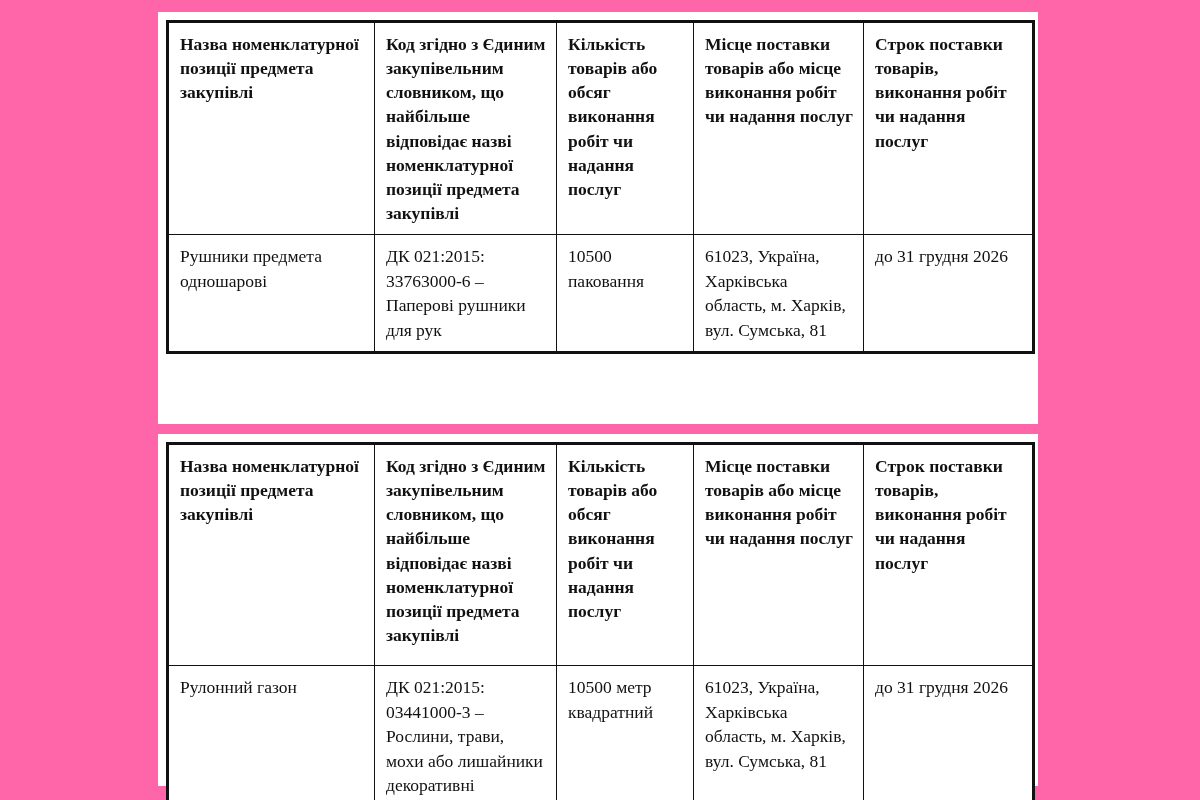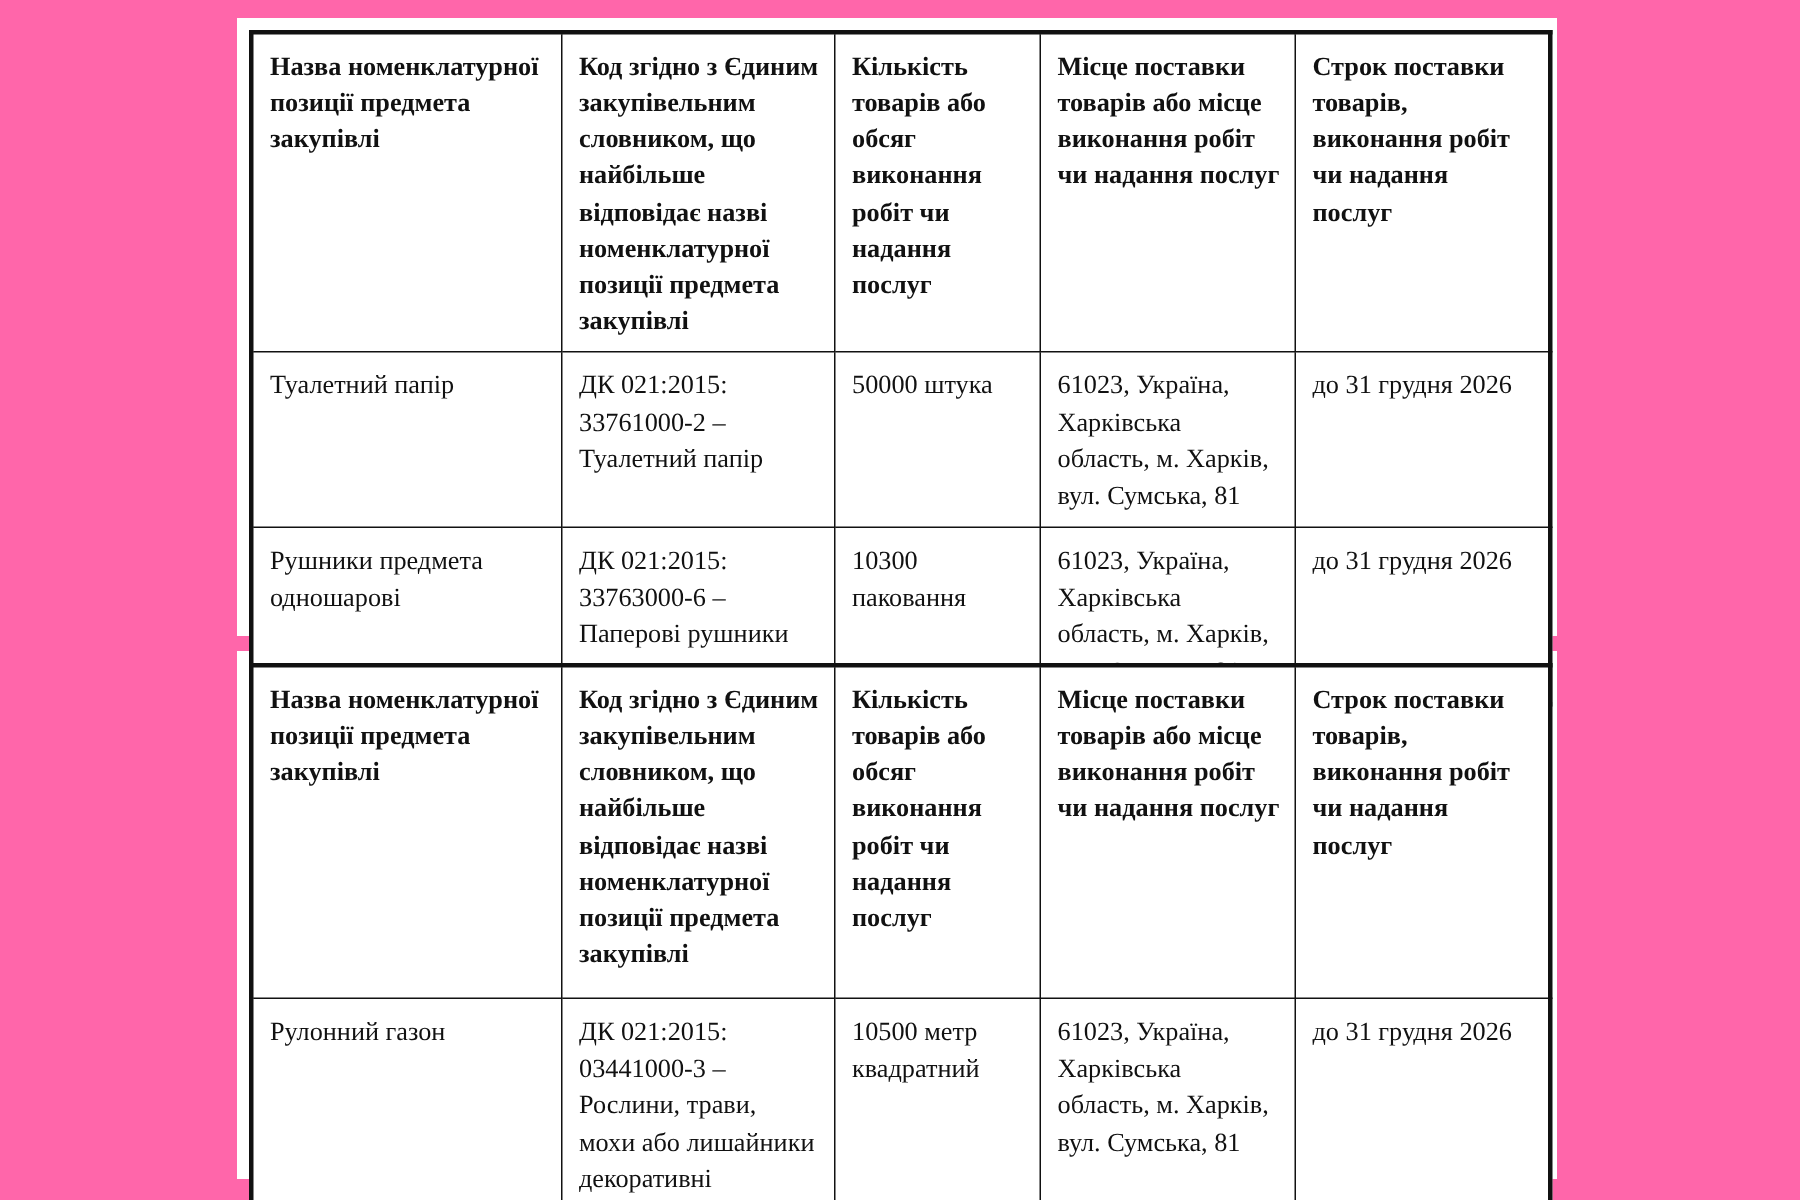--- a/index.html
+++ b/index.html
@@ -120,13 +120,6 @@
     </thead>
     <tbody>
       <tr class="row-tall">
-        <td>Туалетний папір</td>
-        <td>ДК 021:2015: 33761000-2 – Туалетний папір</td>
-        <td>50000 штука</td>
-        <td>61023, Україна, Харківська область, м. Харків, вул. Сумська, 81</td>
-        <td>до 31 грудня 2026</td>
-      </tr>
-      <tr class="row-tall">
         <td>Рушники предмета одношарові</td>
         <td>ДК 021:2015: 33763000-6 – Паперові рушники для рук</td>
         <td>10300 паковання</td>

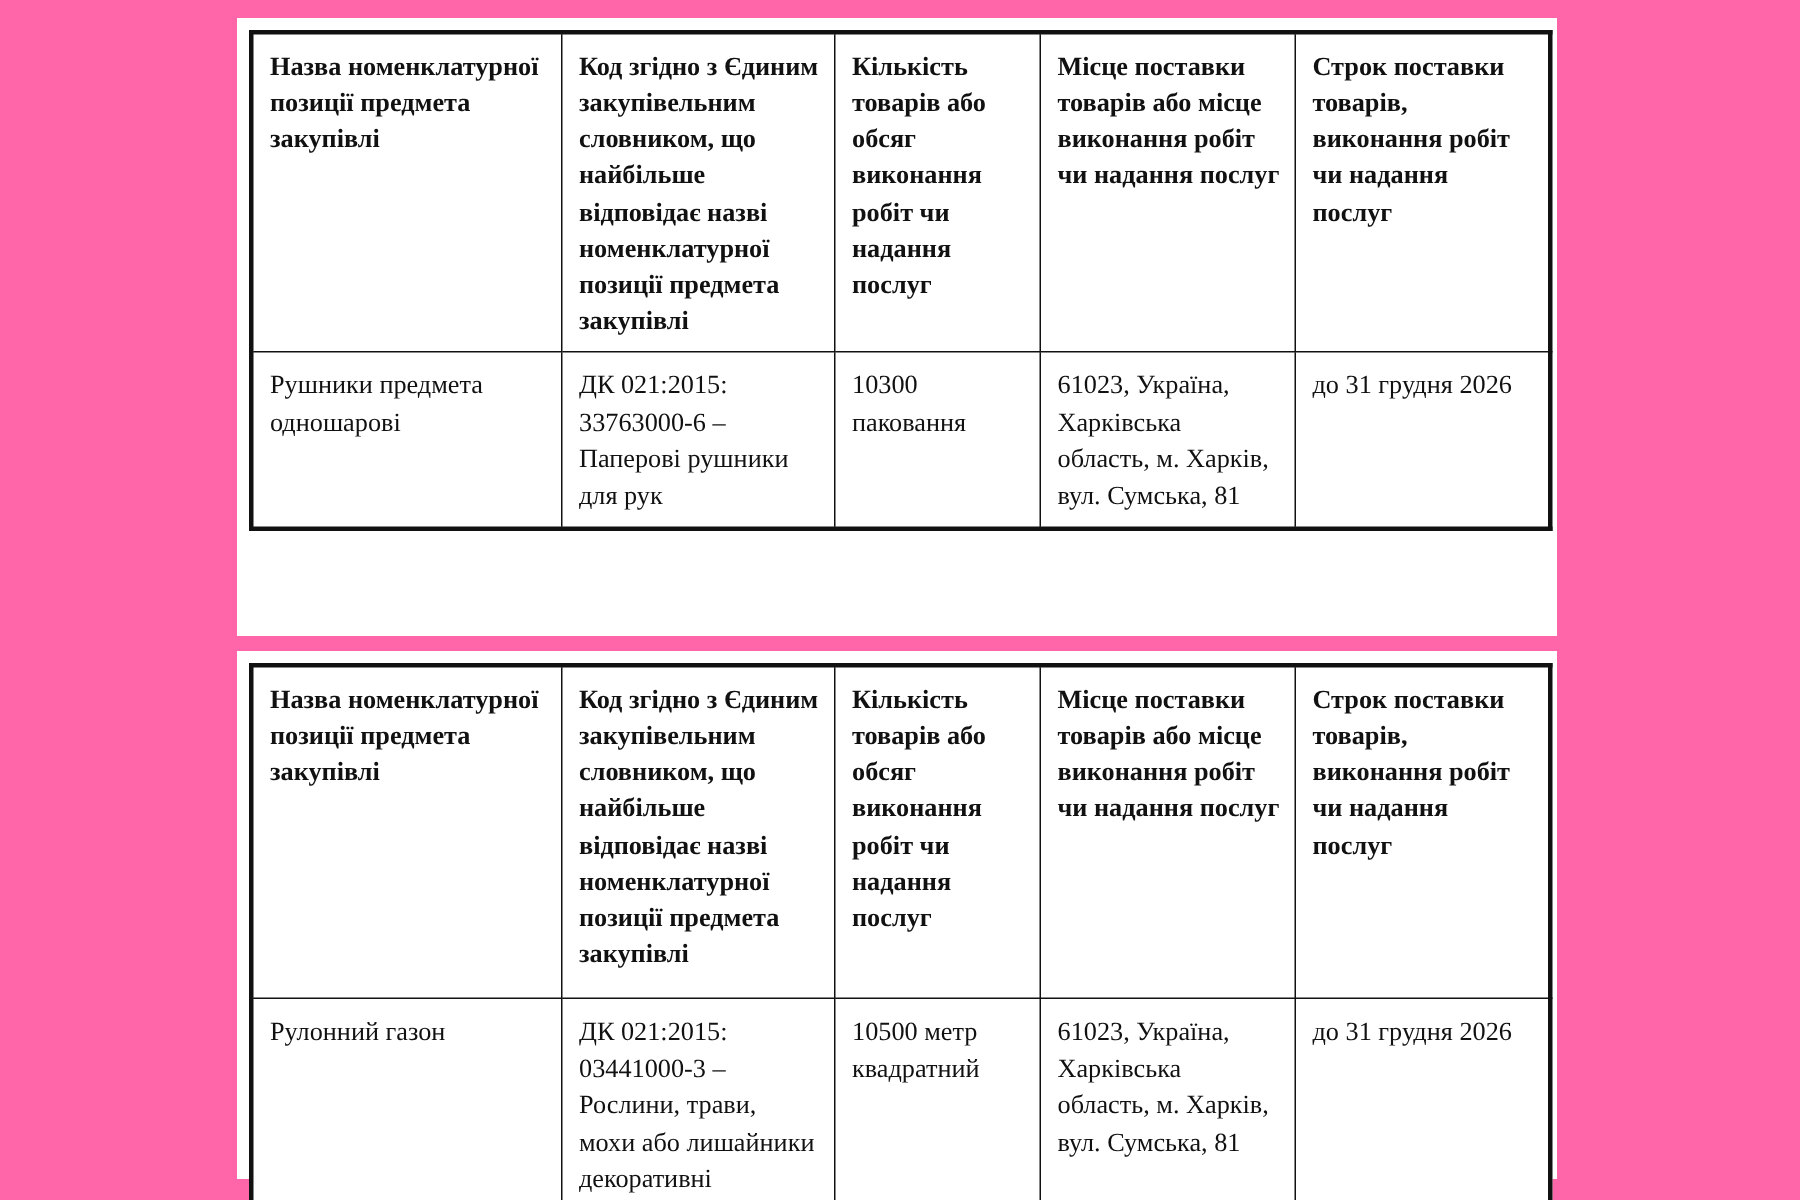--- a/index.html
+++ b/index.html
@@ -122,7 +122,7 @@
       <tr class="row-tall">
         <td>Рушники предмета одношарові</td>
         <td>ДК 021:2015: 33763000-6 – Паперові рушники для рук</td>
-        <td>10300 паковання</td>
+        <td>10500 паковання</td>
         <td>61023, Україна, Харківська область, м. Харків, вул. Сумська, 81</td>
         <td>до 31 грудня 2026</td>
       </tr>

